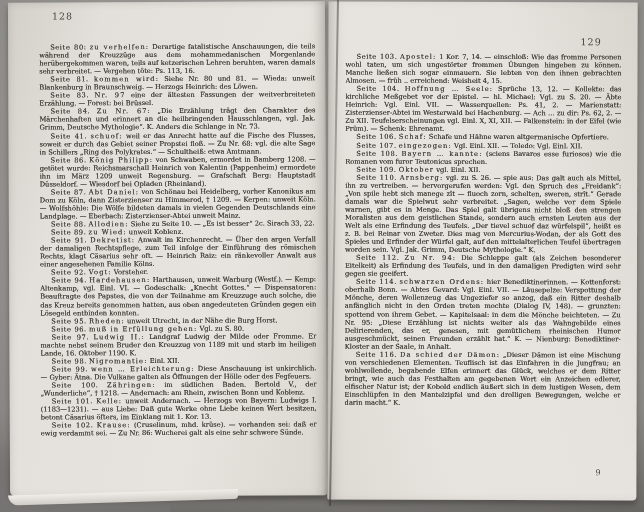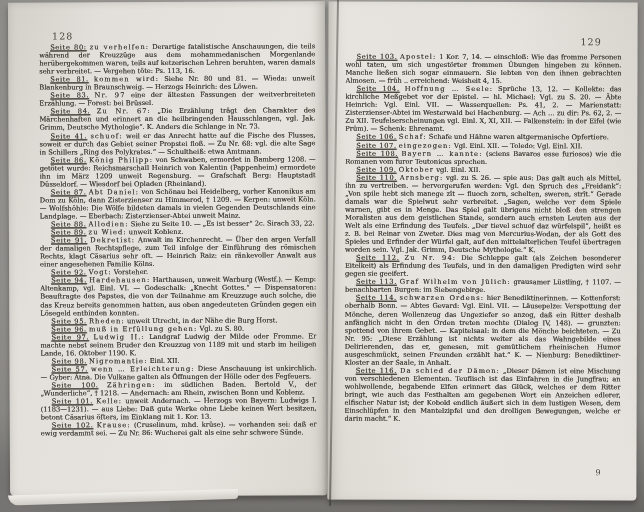--- a/index.html
+++ b/index.html
@@ -49,7 +49,7 @@
   .pagenum{
     position:absolute;font-size:9.5px;letter-spacing:1px;color:#47433d;
   }
-  .pagenum-left{left:44px;top:28px;}
+  .pagenum-left{left:44px;top:8px;}
   .pagenum-right{left:252px;top:34px;}
   .textcol{
     position:absolute;text-align:justify;

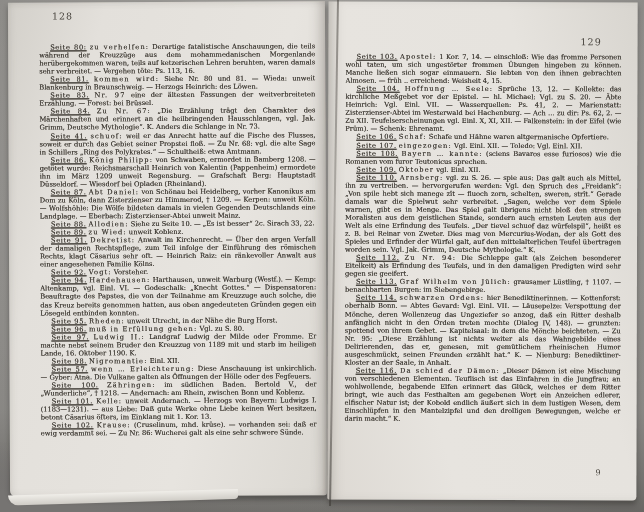--- a/index.html
+++ b/index.html
@@ -60,7 +60,7 @@
   .textcol-left{left:31px;top:41px;width:276px;height:436px;}
   .textcol-right{left:17px;top:51px;width:276px;height:426px;}
   .note{margin:0;text-indent:11px;}
-  .lead{letter-spacing:.6px;text-decoration:underline;}
+  .lead{letter-spacing:.6px;}
   .term{letter-spacing:1.1px;}
   .signature{
     position:absolute;left:268px;top:466px;font-size:8px;color:#47433d;

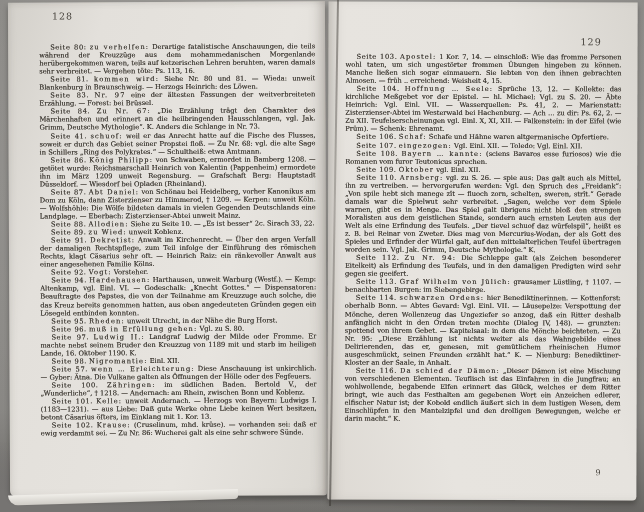--- a/index.html
+++ b/index.html
@@ -109,7 +109,6 @@
       <p class="note"><span class="lead">Seite 109.</span> <span class="term">Oktober</span> <span class="text">vgl. Einl. XII.</span></p>
       <p class="note"><span class="lead">Seite 110.</span> <span class="term">Arnsberg:</span> <span class="text">vgl. zu S. 26. — spie aus: Das galt auch als Mittel, ihn zu vertreiben. — hervorgerufen werden: Vgl. den Spruch des „Freidank“: „Von spile hebt sich manege zît — fluoch zorn, schelten, sweren, strît.“ Gerade damals war die Spielwut sehr verbreitet. „Sagen, welche vor dem Spiele warnen, gibt es in Menge. Das Spiel galt übrigens nicht bloß den strengen Moralisten aus dem geistlichen Stande, sondern auch ernsten Leuten aus der Welt als eine Erfindung des Teufels. „Der tievel schuof daz würfelspil“, heißt es z. B. bei Reinar von Zweter. Dies mag von Mercurius-Wodan, der als Gott des Spieles und Erfinder der Würfel galt, auf den mittelalterlichen Teufel übertragen worden sein. Vgl. Jak. Grimm, Deutsche Mythologie.“ K.</span></p>
       <p class="note"><span class="lead">Seite 112.</span> <span class="term">Zu Nr. 94:</span> <span class="text">Die Schleppe galt (als Zeichen besonderer Eitelkeit) als Erfindung des Teufels, und in den damaligen Predigten wird sehr gegen sie geeifert.</span></p>
-      <p class="note"><span class="lead">Seite 113.</span> <span class="term">Graf Wilhelm von Jülich:</span> <span class="text">grausamer Lüstling, † 1107. — benachbarten Burgen: im Siebengebirge.</span></p>
       <p class="note"><span class="lead">Seite 114.</span> <span class="term">schwarzen Ordens:</span> <span class="text">hier Benediktinerinnen. — Kottenforst: oberhalb Bonn. — Abtes Gevard: Vgl. Einl. VII. — Läusepelze: Verspottung der Mönche, deren Wollenzeug das Ungeziefer so anzog, daß ein Ritter deshalb anfänglich nicht in den Orden treten mochte (Dialog IV, 148). — grunzten: spottend von ihrem Gebet. — Kapitelsaal: in dem die Mönche beichteten. — Zu Nr. 95: „Diese Erzählung ist nichts weiter als das Wahngebilde eines Delirierenden, das er, genesen, mit gemütlichem rheinischen Humor ausgeschmückt, seinen Freunden erzählt hat.“ K. — Nienburg: Benediktiner-Kloster an der Saale, in Anhalt.</span></p>
       <p class="note"><span class="lead">Seite 116.</span> <span class="term">Da schied der Dämon:</span> <span class="text">„Dieser Dämon ist eine Mischung von verschiedenen Elementen. Teuflisch ist das Einfahren in die Jungfrau; an wohlwollende, begabende Elfen erinnert das Glück, welches er dem Ritter bringt, wie auch das Festhalten am gegebenen Wort ein Anzeichen edlerer, elfischer Natur ist; der Kobold endlich äußert sich in dem lustigen Wesen, dem Einschlüpfen in den Mantelzipfel und den drolligen Bewegungen, welche er darin macht.“ K.</span></p>
     </div>

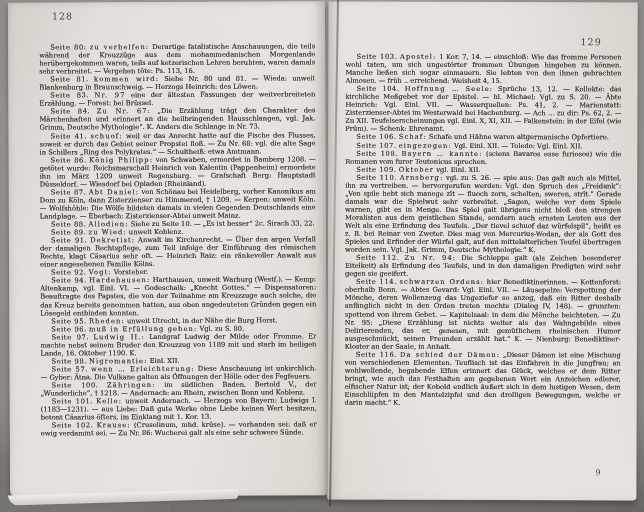--- a/index.html
+++ b/index.html
@@ -91,7 +91,7 @@
       <p class="note"><span class="lead">Seite 96.</span> <span class="term">muß in Erfüllung gehen:</span> <span class="text">Vgl. zu S. 80.</span></p>
       <p class="note"><span class="lead">Seite 97.</span> <span class="term">Ludwig II.:</span> <span class="text">Landgraf Ludwig der Milde oder Fromme. Er machte nebst seinem Bruder den Kreuzzug von 1189 mit und starb im heiligen Lande, 16. Oktober 1190. K.</span></p>
       <p class="note"><span class="lead">Seite 98.</span> <span class="term">Nigromantie:</span> <span class="text">Einl. XII.</span></p>
-      <p class="note"><span class="lead">Seite 57.</span> <span class="term">wenn … Erleichterung:</span> <span class="text">Diese Anschauung ist unkirchlich. — Gyber: Ätna. Die Vulkane galten als Öffnungen der Hölle oder des Fegfeuers.</span></p>
+      <p class="note"><span class="lead">Seite 99.</span> <span class="term">wenn … Erleichterung:</span> <span class="text">Diese Anschauung ist unkirchlich. — Gyber: Ätna. Die Vulkane galten als Öffnungen der Hölle oder des Fegfeuers.</span></p>
       <p class="note"><span class="lead">Seite 100.</span> <span class="term">Zähringen:</span> <span class="text">im südlichen Baden. Bertold V., der „Wunderliche“, † 1218. — Andernach: am Rhein, zwischen Bonn und Koblenz.</span></p>
       <p class="note"><span class="lead">Seite 101.</span> <span class="term">Kelle:</span> <span class="text">unweit Andernach. — Herzogs von Bayern: Ludwigs I. (1183—1231). — aus Liebe: Daß gute Werke ohne Liebe keinen Wert besitzen, betont Cäsarius öfters, im Einklang mit 1. Kor. 13.</span></p>
       <p class="note"><span class="lead">Seite 102.</span> <span class="term">Krause:</span> <span class="text">(Cruselinum, mhd. krüse). — vorhanden sei: daß er ewig verdammt sei. — Zu Nr. 86: Wucherei galt als eine sehr schwere Sünde.</span></p>

